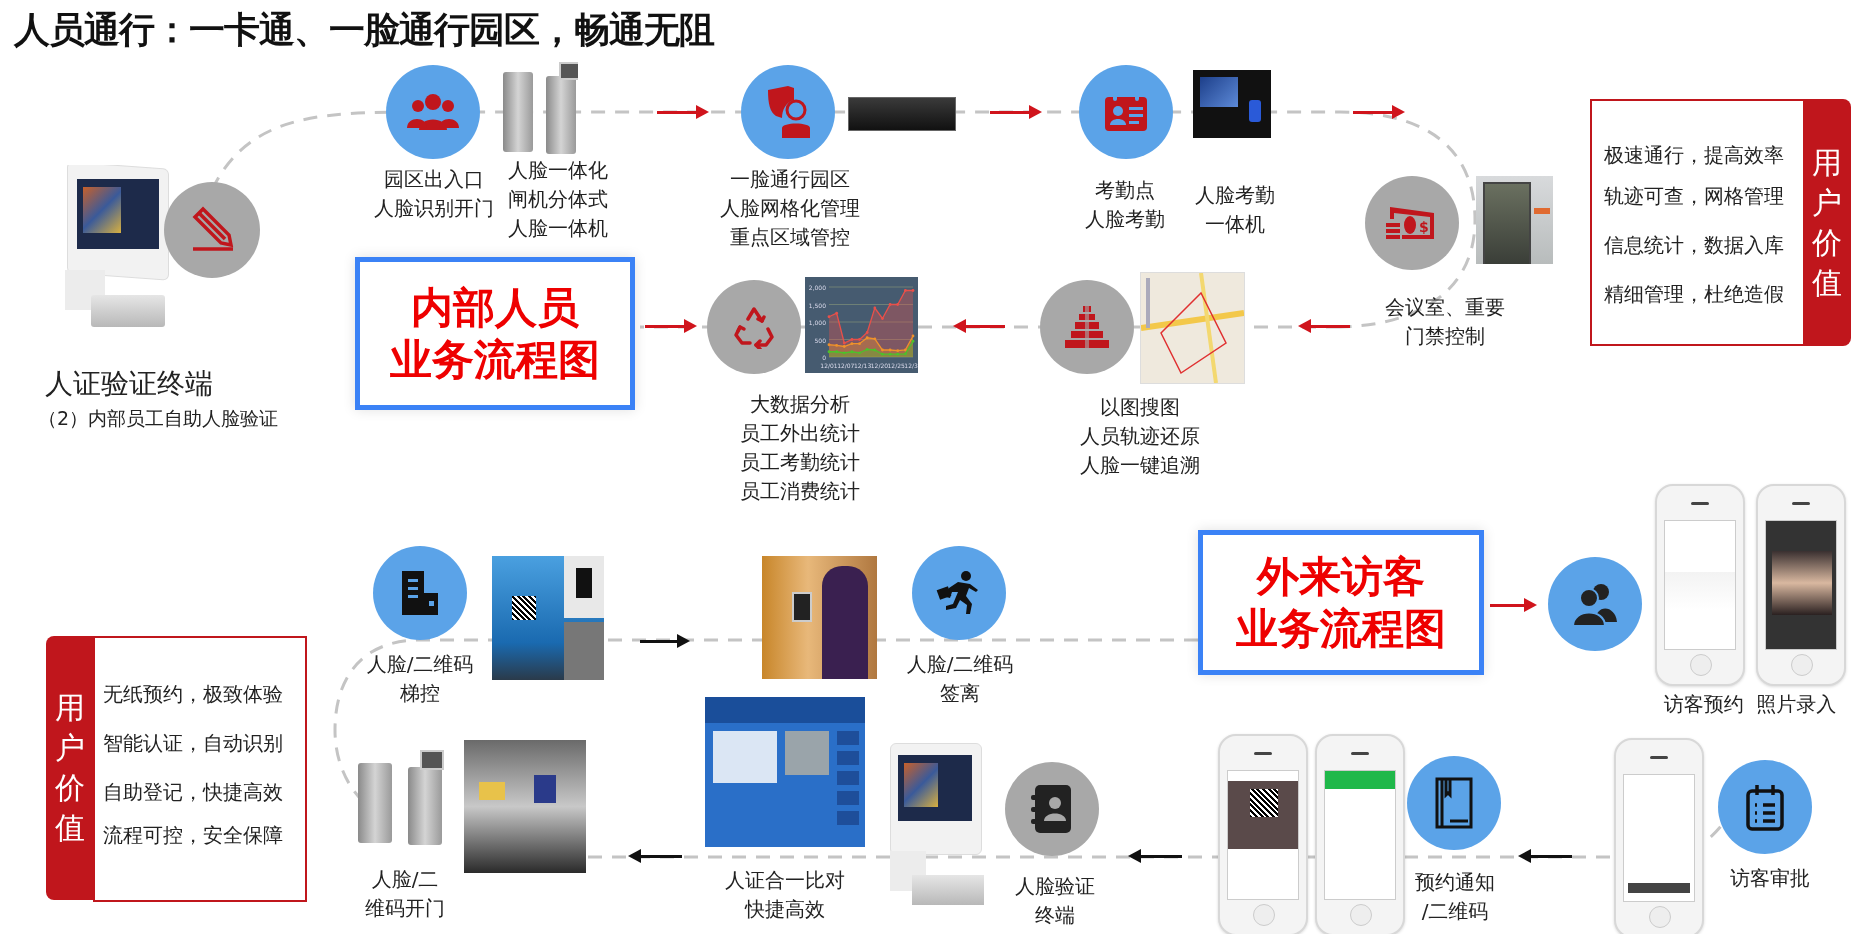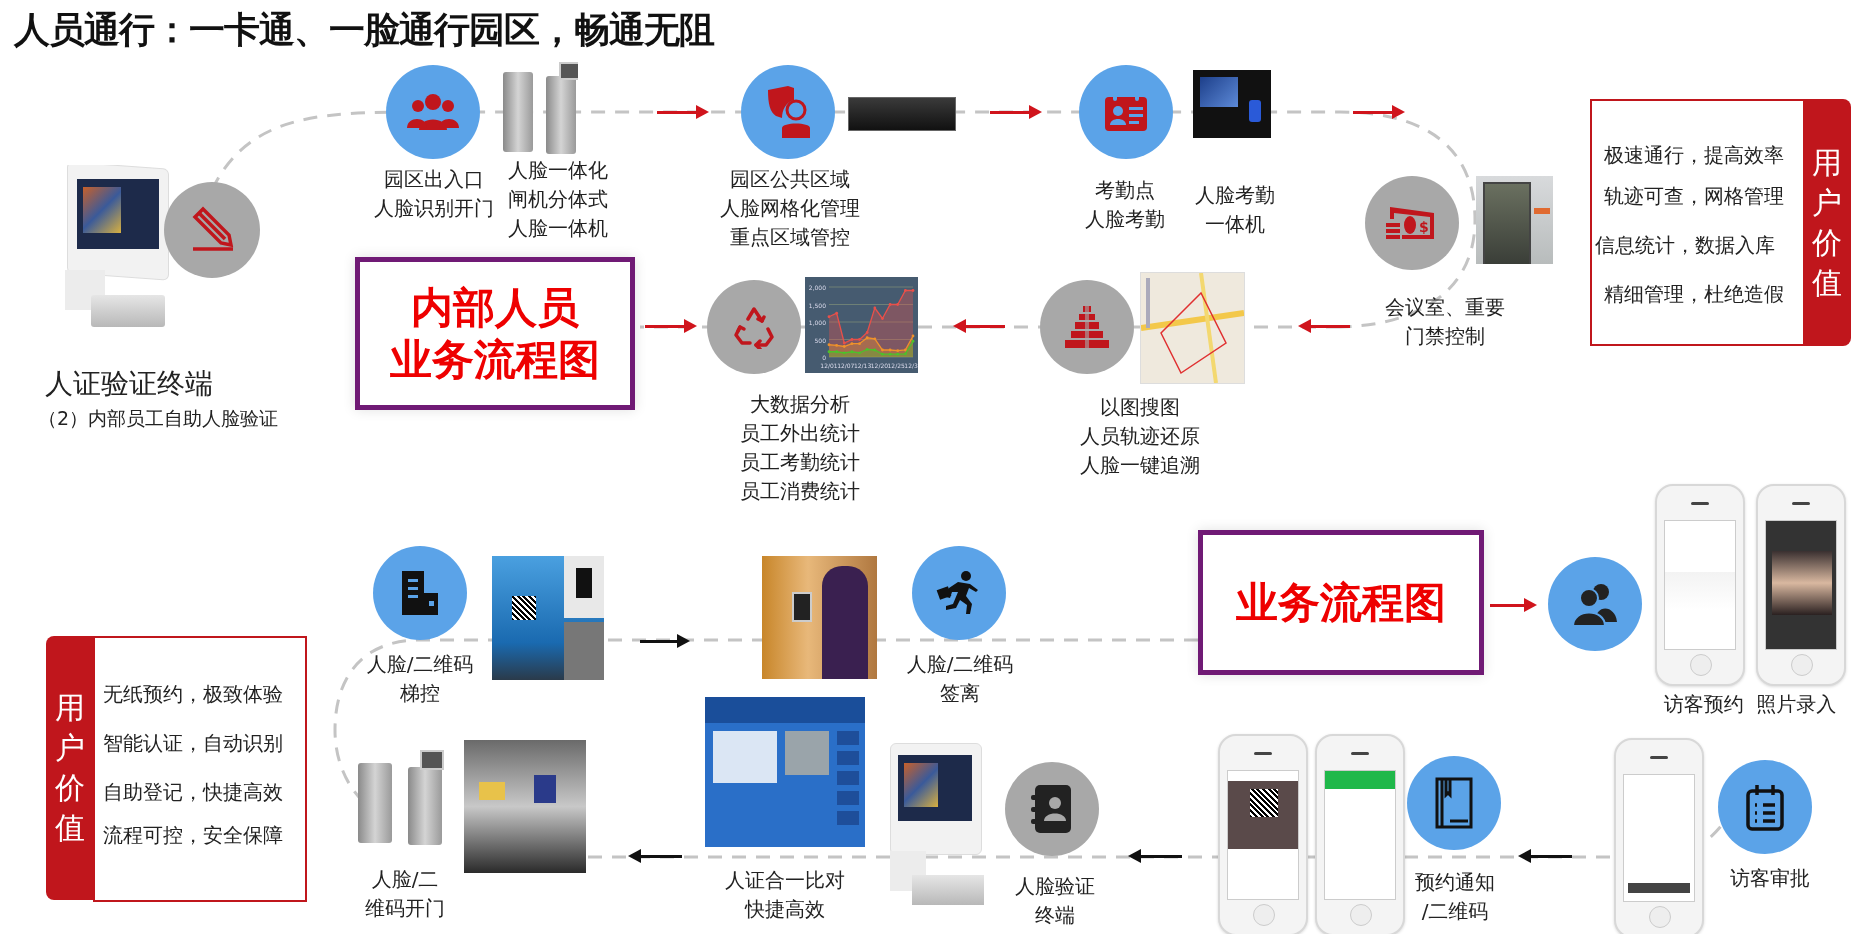--- a/index.html
+++ b/index.html
@@ -118,7 +118,7 @@
 </div>
 <div class="img" style="left:848px;top:97px;width:106px;height:32px;background:linear-gradient(#3a3a3a,#111);border:1px solid #666"></div>
 <div class="lbl" style="left:700px;top:165px;width:180px">
-  <div>园区公共区域</div>
+  <div>一脸通行园区</div>
   <div>人脸网格化管理</div>
   <div>重点区域管控</div>
 </div>

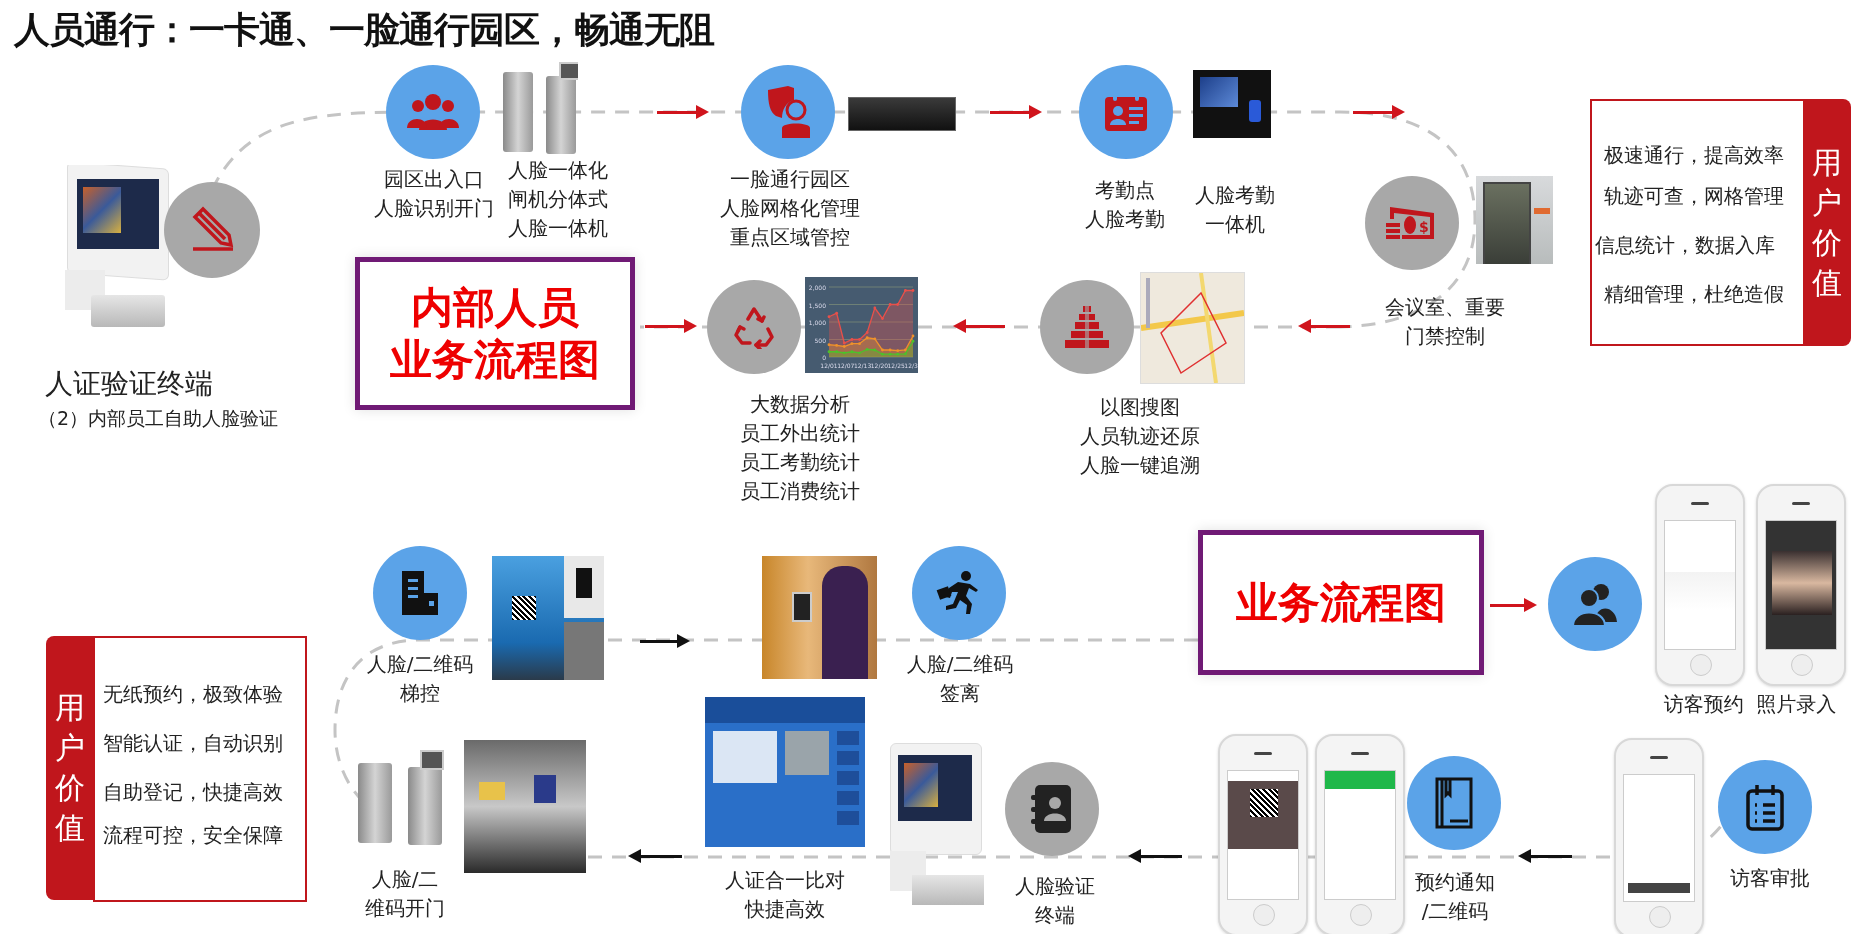--- a/index.html
+++ b/index.html
@@ -288,7 +288,7 @@
 <div class="valbox" style="left:1590px;top:99px;width:212px;height:243px">
   <div class="valitem" style="left:12px;top:41px">极速通行，提高效率</div>
   <div class="valitem" style="left:12px;top:82px">轨迹可查，网格管理</div>
-  <div class="valitem" style="left:3px;top:131px">信息统计，数据入库</div>
+  <div class="valitem" style="left:12px;top:131px">信息统计，数据入库</div>
   <div class="valitem" style="left:12px;top:180px">精细管理，杜绝造假</div>
 </div>
 <div class="valtab" style="left:1803px;top:99px;width:48px;height:247px;border-radius:0 8px 8px 0">

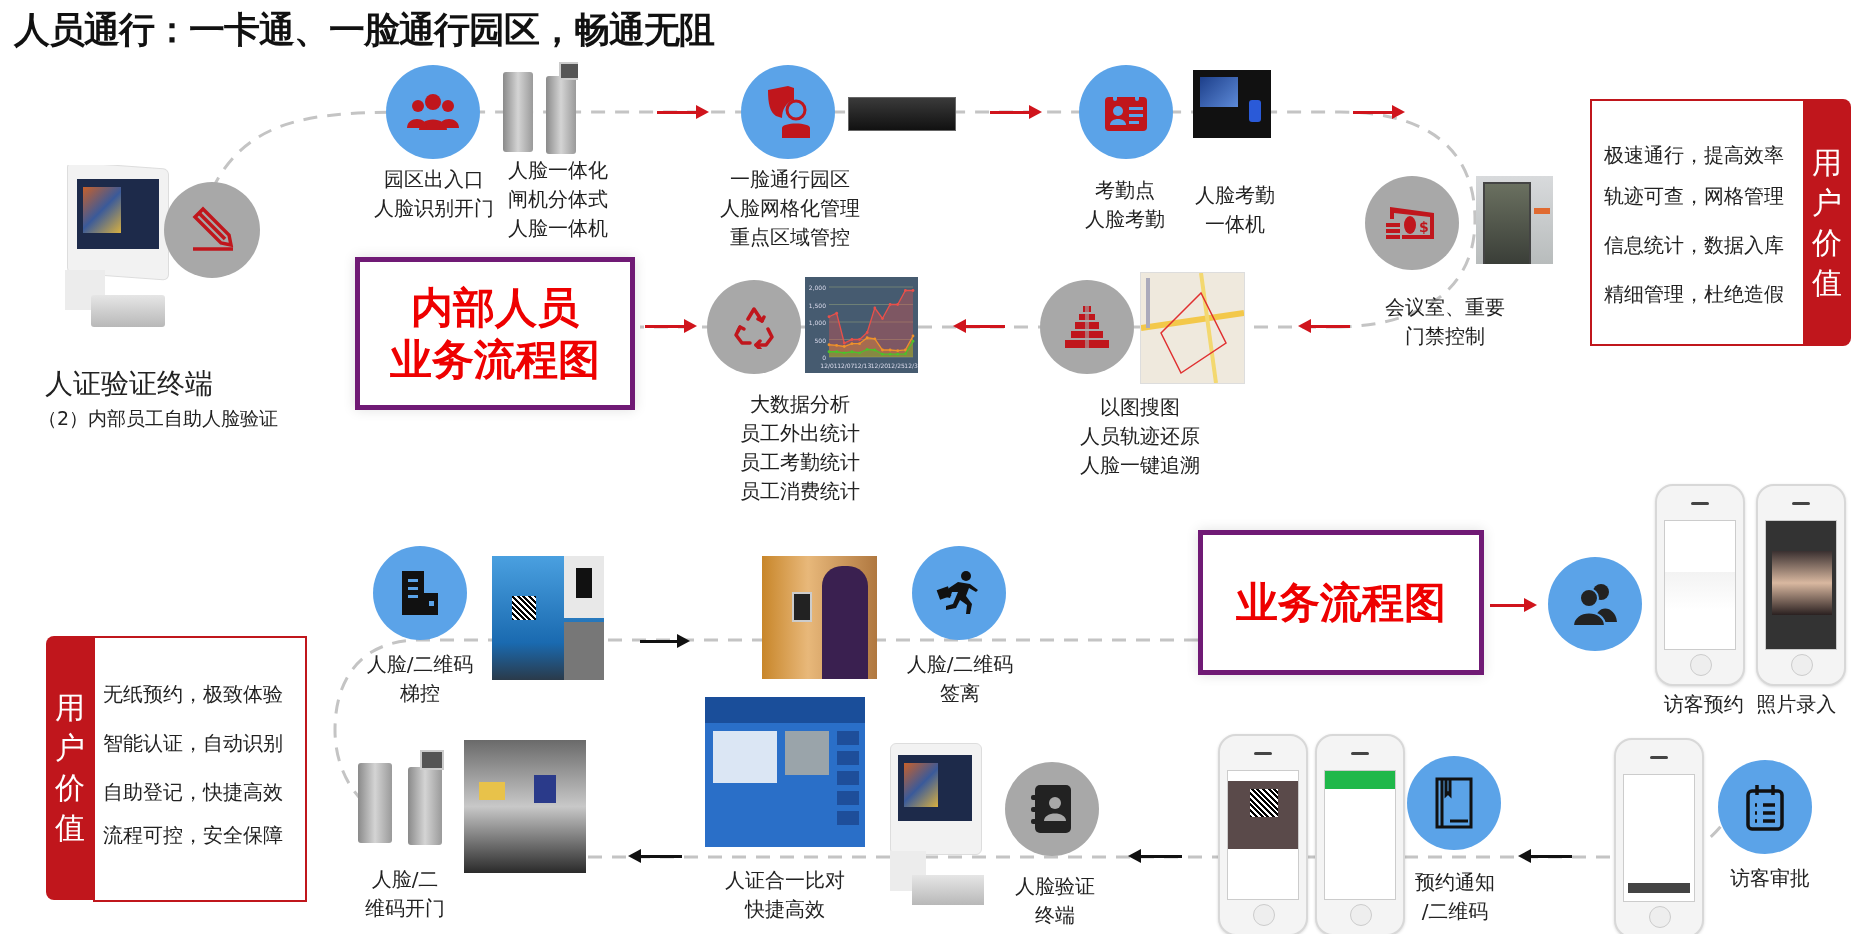--- a/index.html
+++ b/index.html
@@ -12,7 +12,7 @@
   .gray { background:#a8a8a8; }
   .lbl { position:absolute; font-size:20px; line-height:29px; text-align:center; white-space:nowrap; color:#222; }
   .lbl div { display:block; }
-  .bigbox { position:absolute; border:5px solid #701a75; background:rgba(255,255,255,0.92);
+  .bigbox { position:absolute; border:5px solid #3b82f6; background:rgba(255,255,255,0.92);
             box-shadow:0 0 12px rgba(0,0,0,0.12); display:flex; flex-direction:column; align-items:center; justify-content:center; }
   .bigbox span { color:#ee0000; font-weight:bold; font-size:42px; line-height:52px; white-space:nowrap; }
   .valbox { position:absolute; border:2px solid #c0161c; background:#fff; }

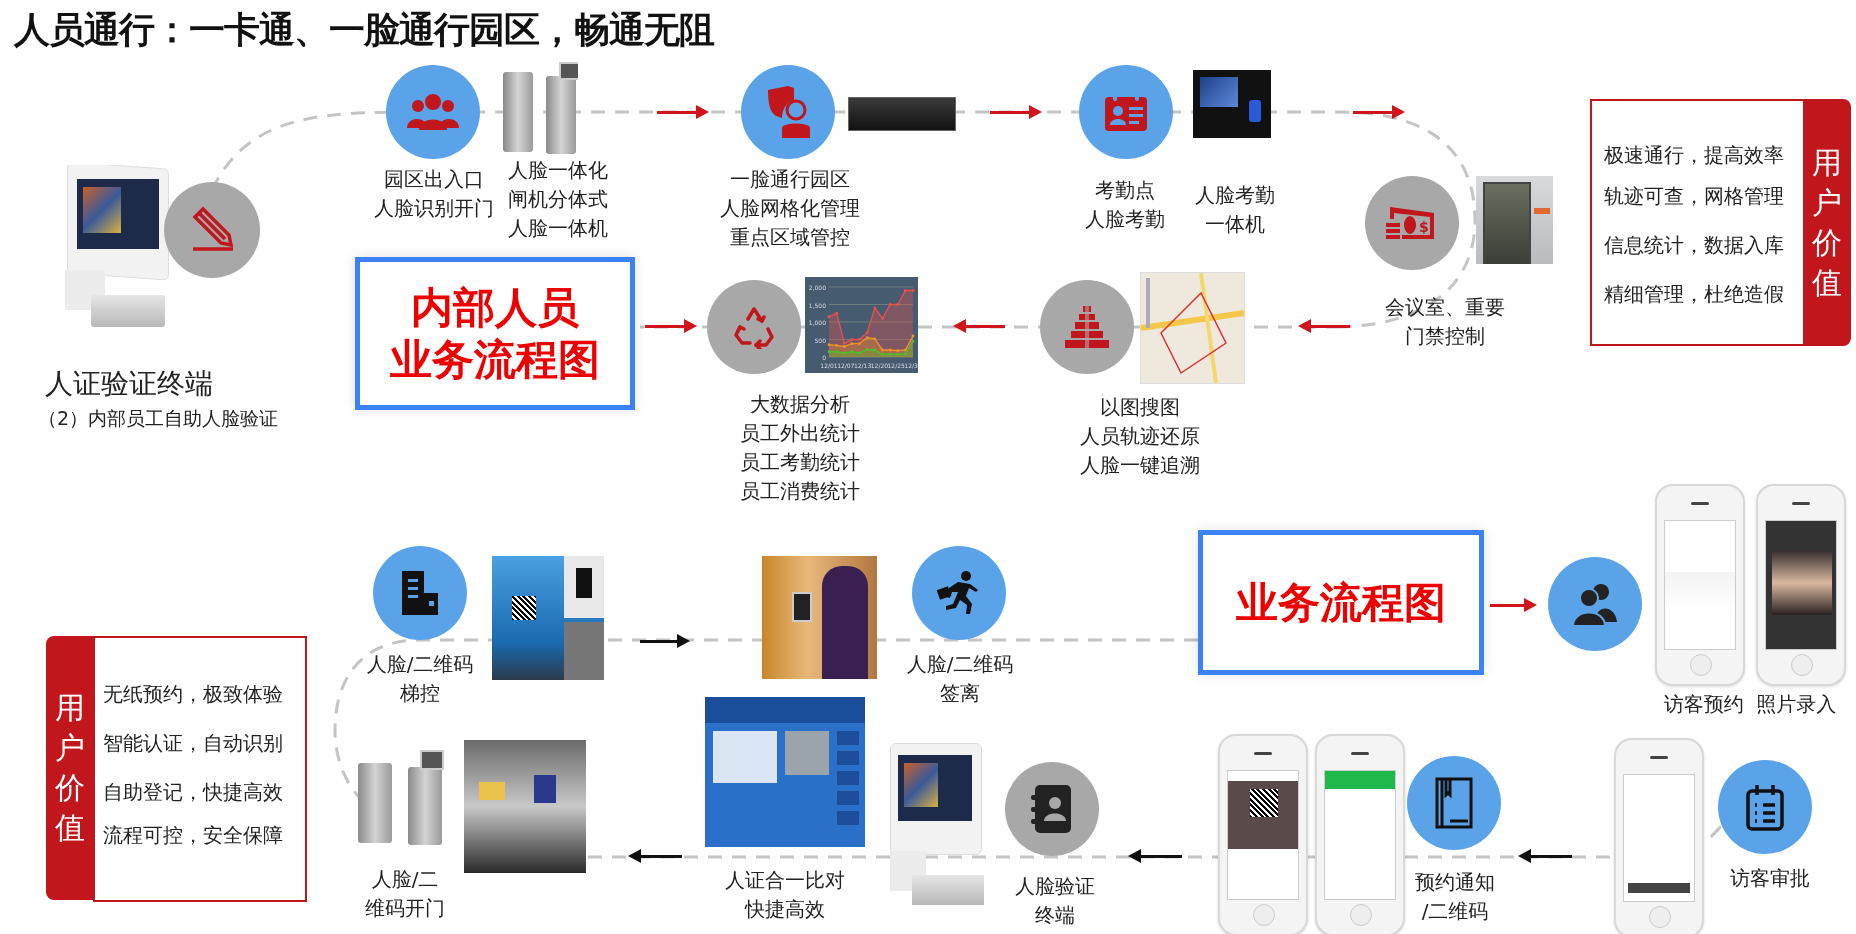--- a/index.html
+++ b/index.html
@@ -299,6 +299,7 @@
 </div>
 
 <div class="bigbox" style="left:1198px;top:530px;width:276px;height:135px">
+  <span>外来访客</span>
   <span>业务流程图</span>
 </div>
 

